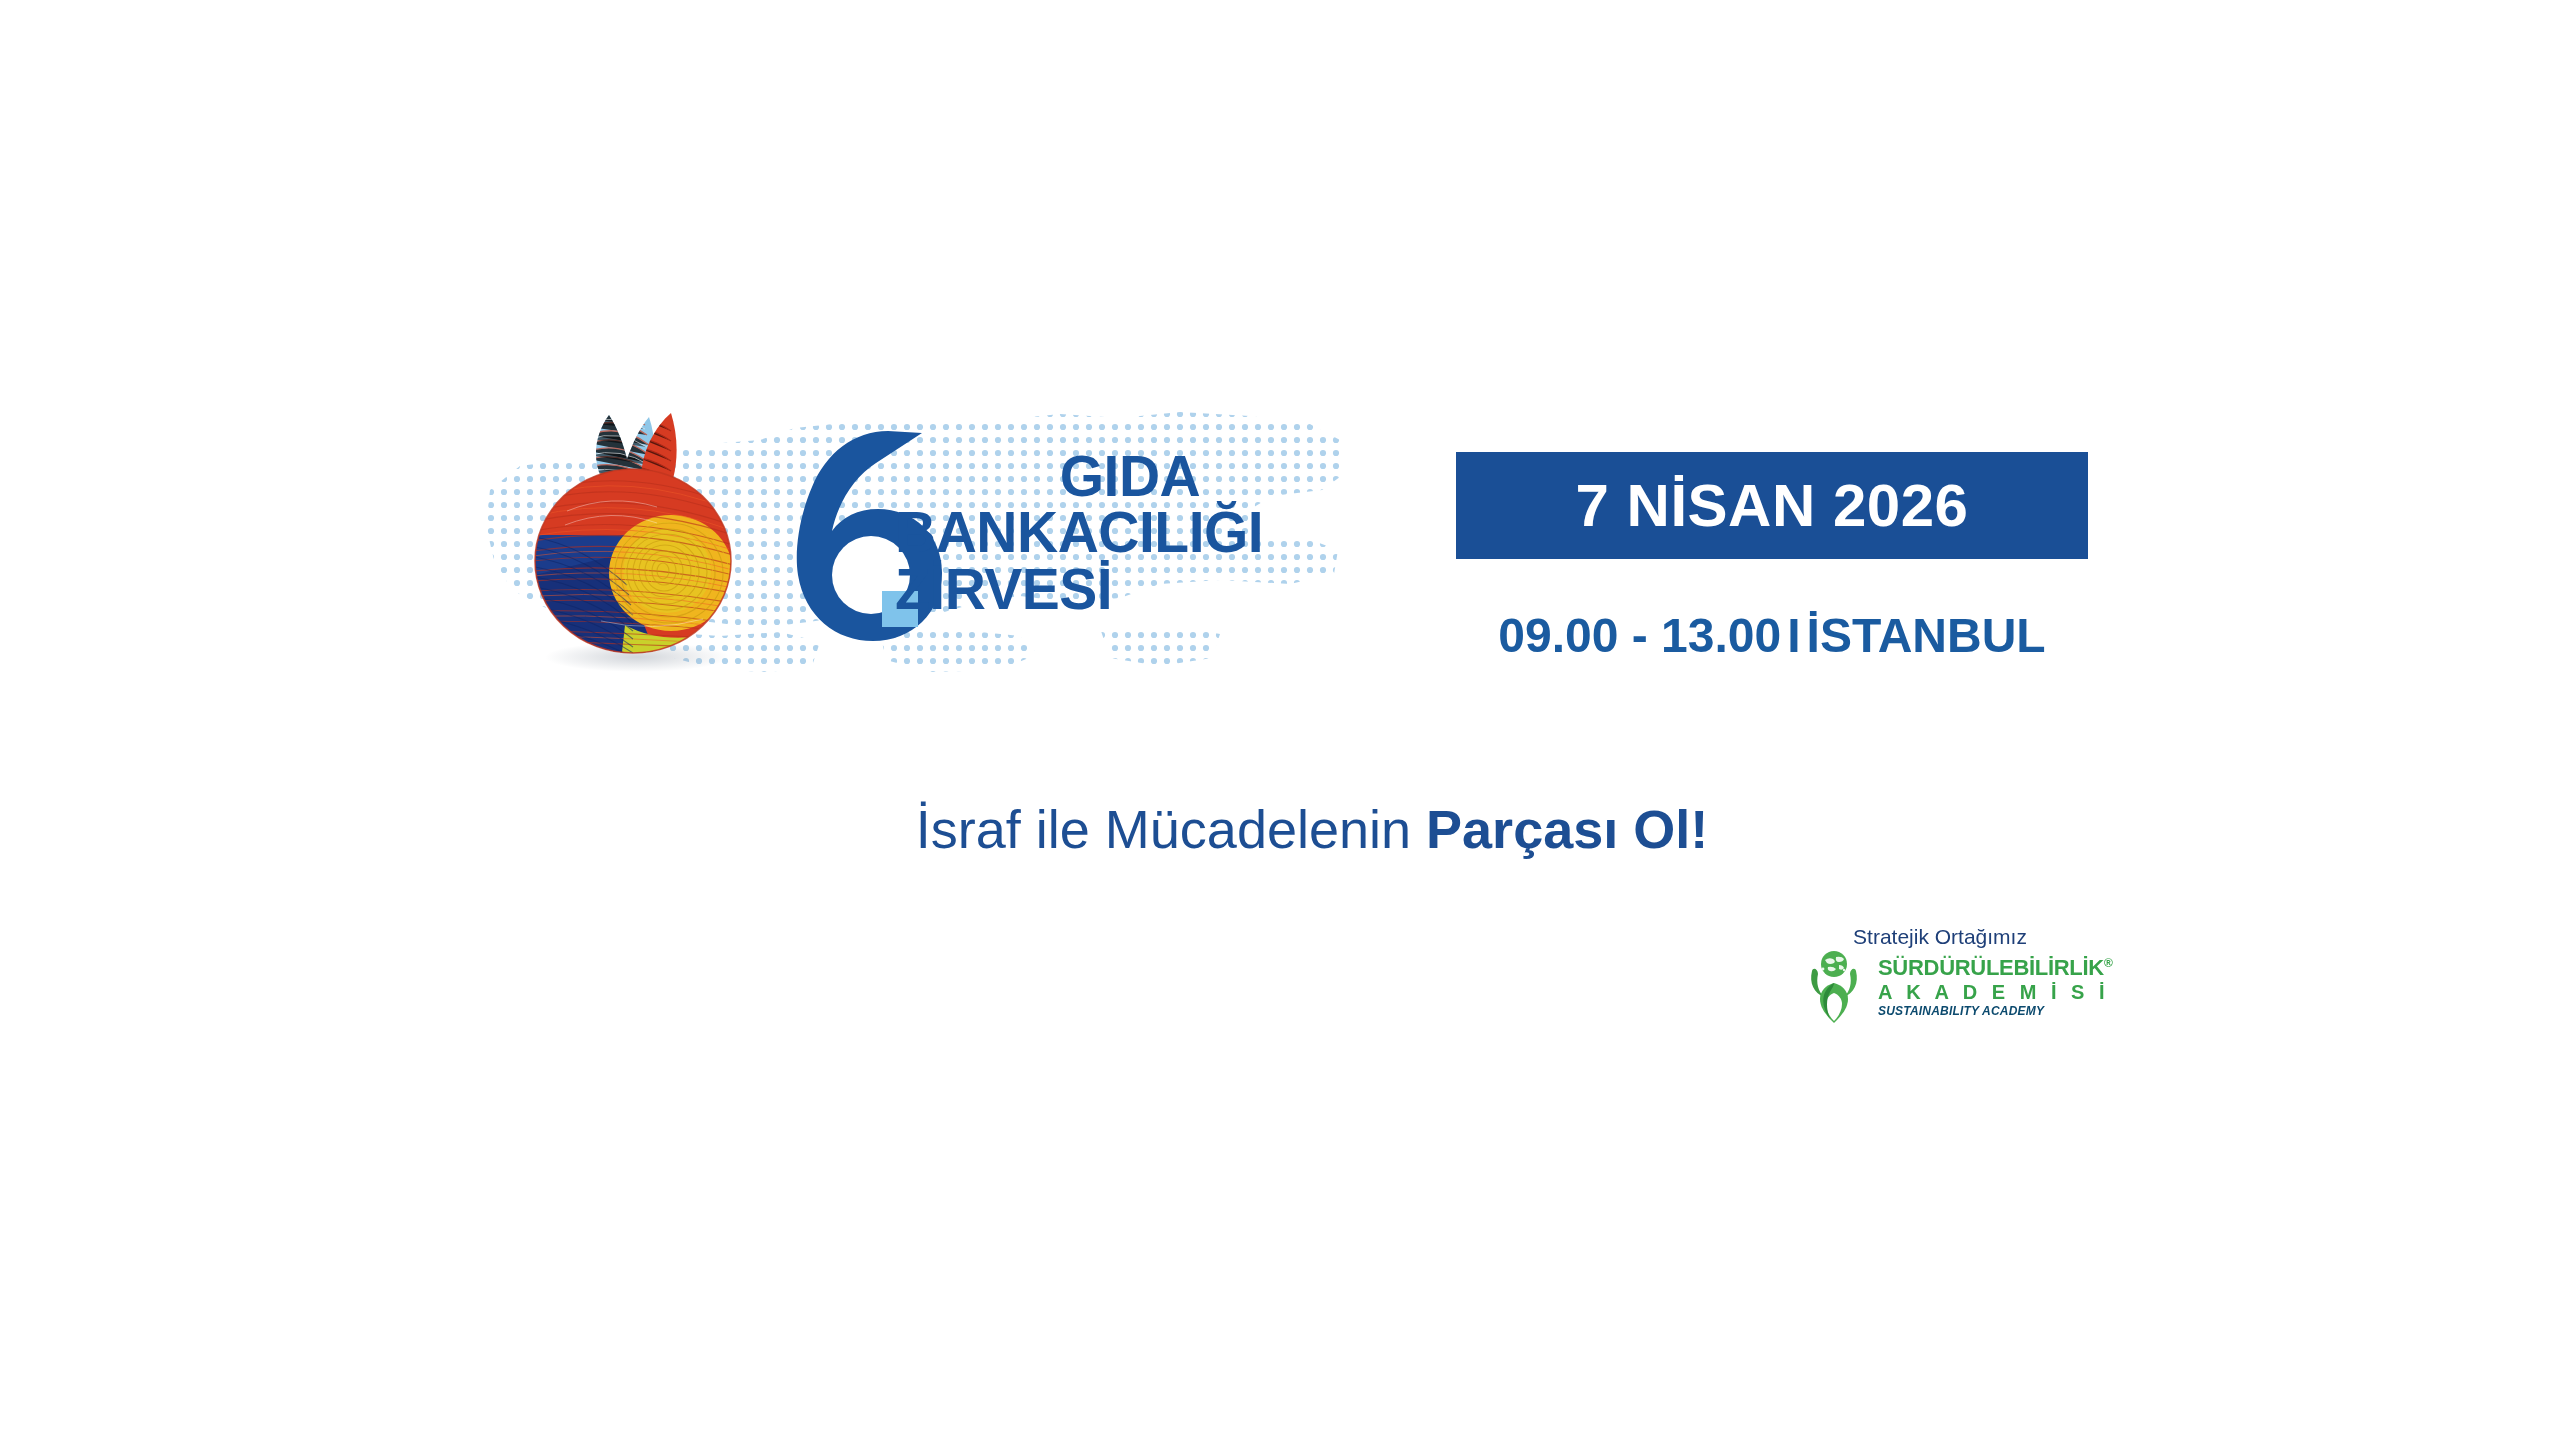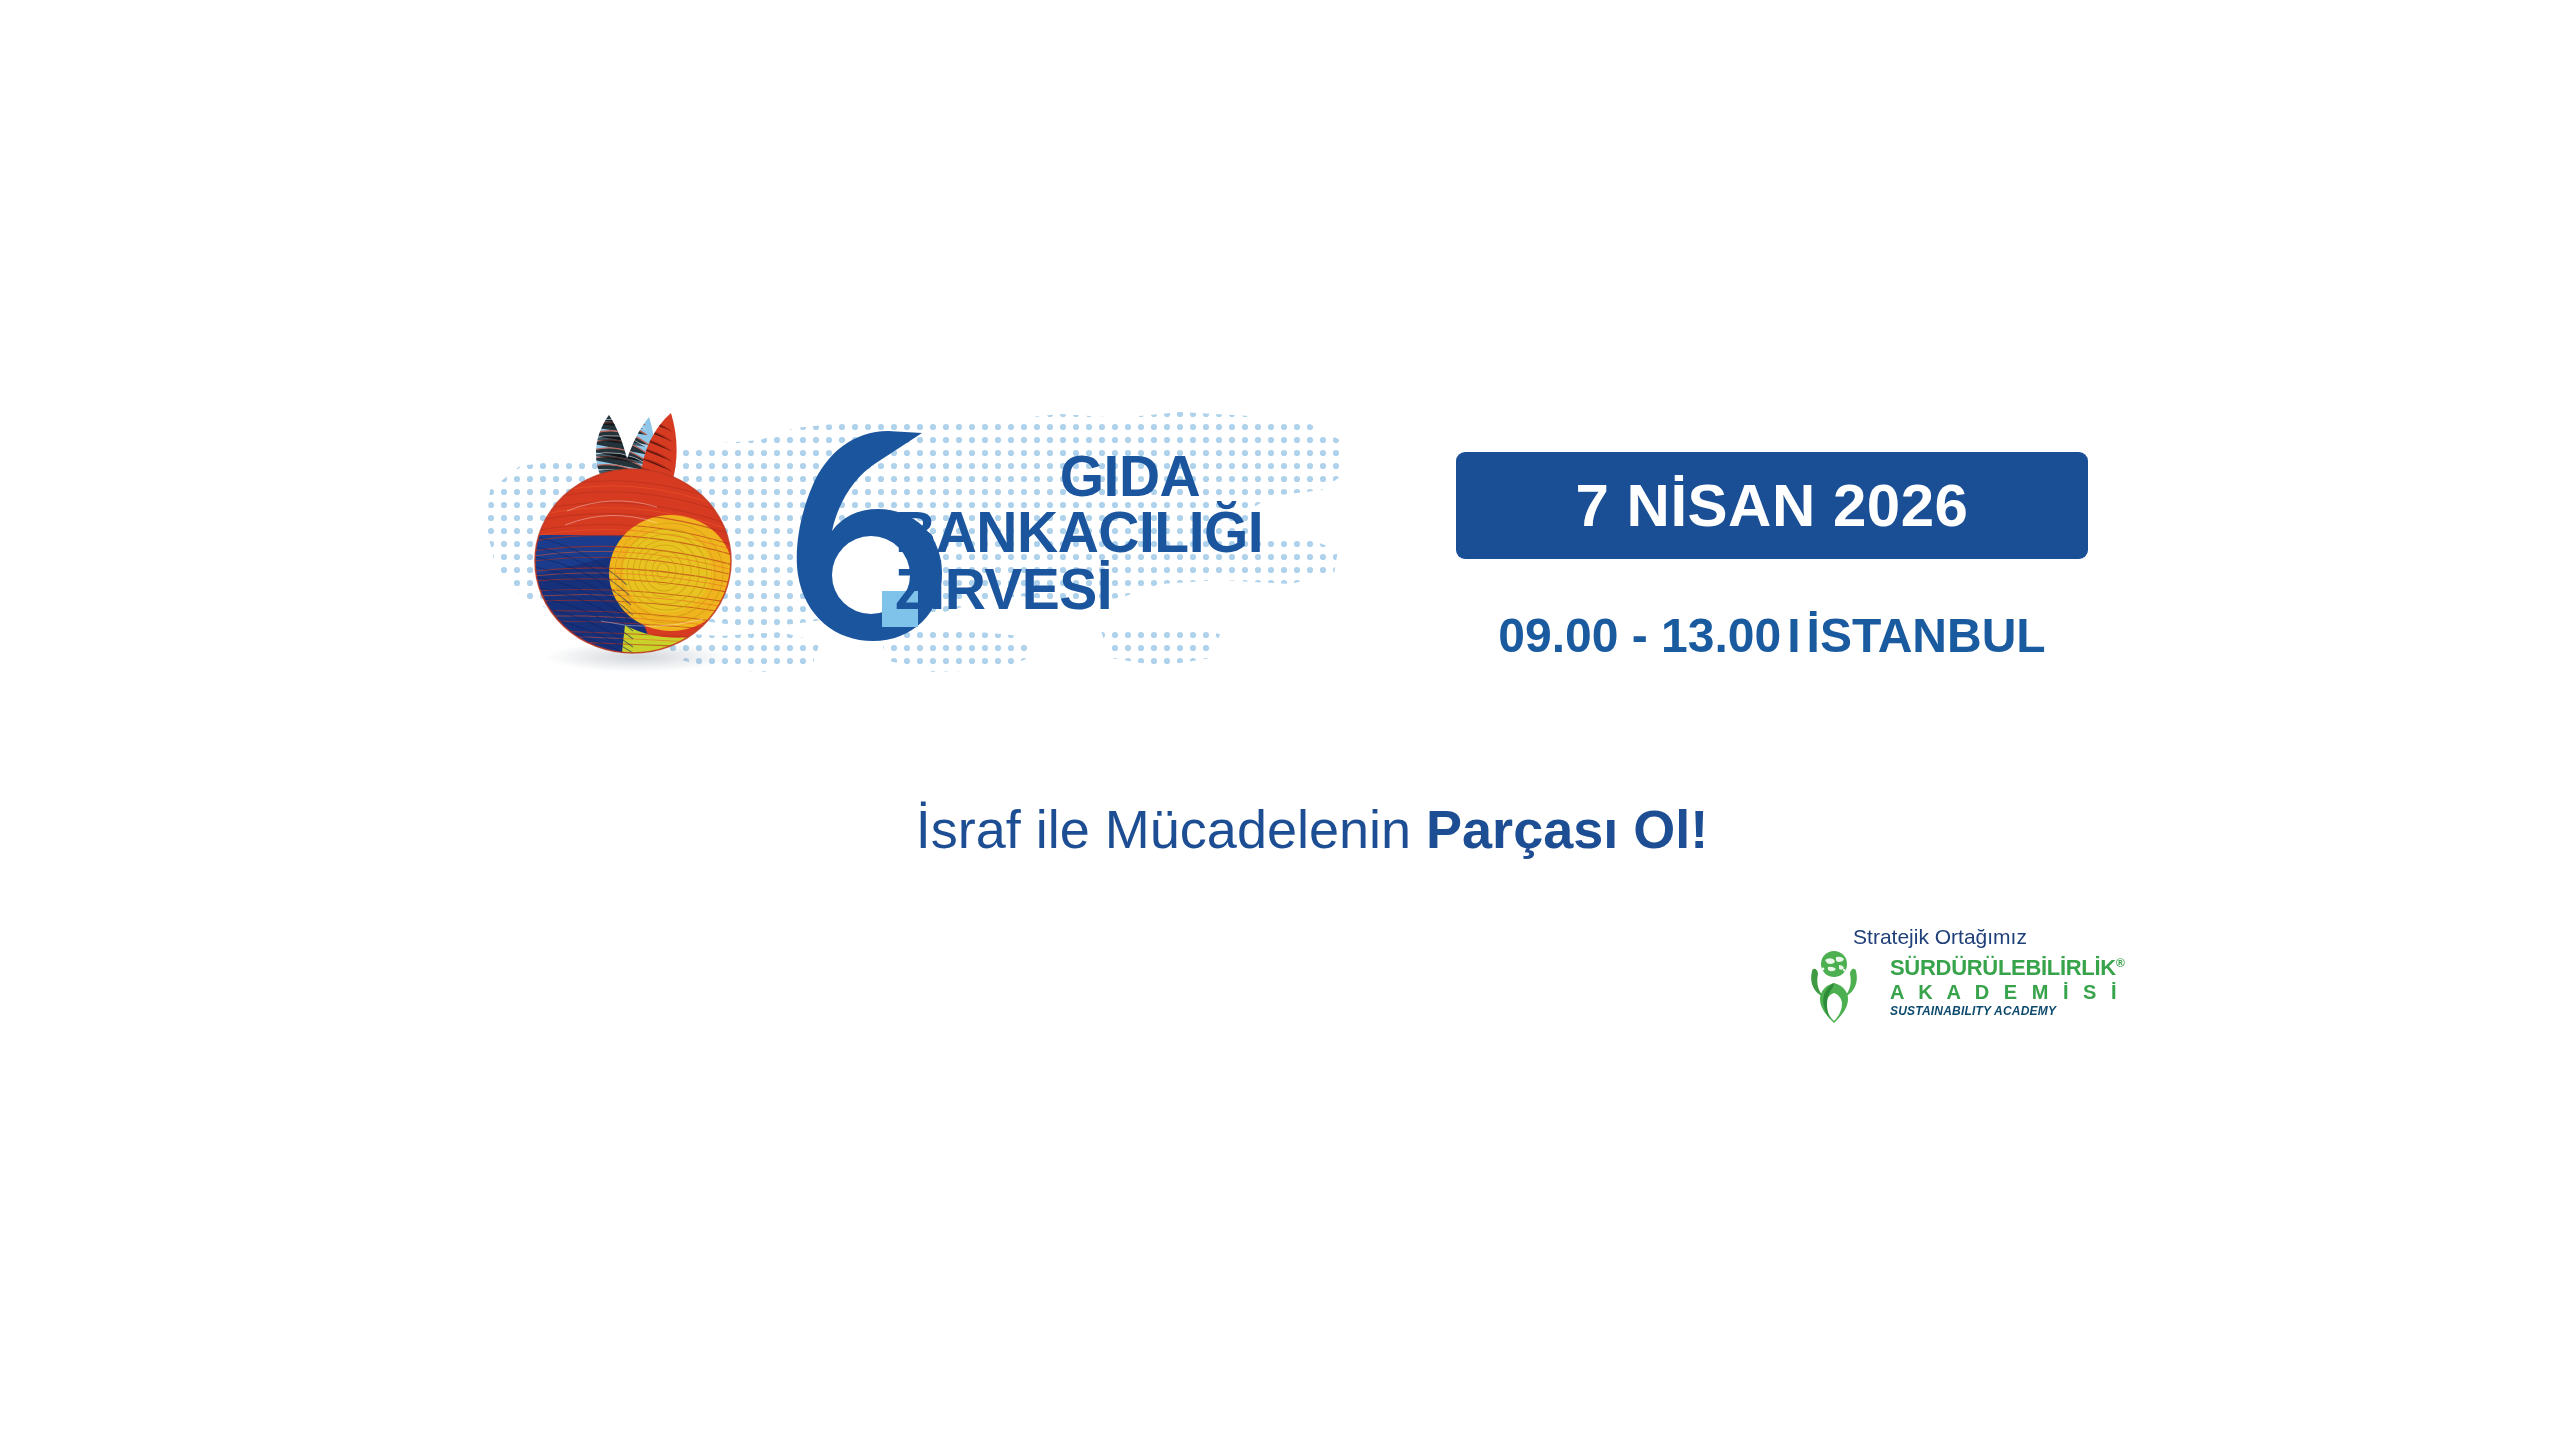--- a/index.html
+++ b/index.html
@@ -82,7 +82,6 @@
     display: flex;
     align-items: center;
     justify-content: center;
-    border-radius: 9px;
   }
   .date-block .date-text {
     color: #ffffff;

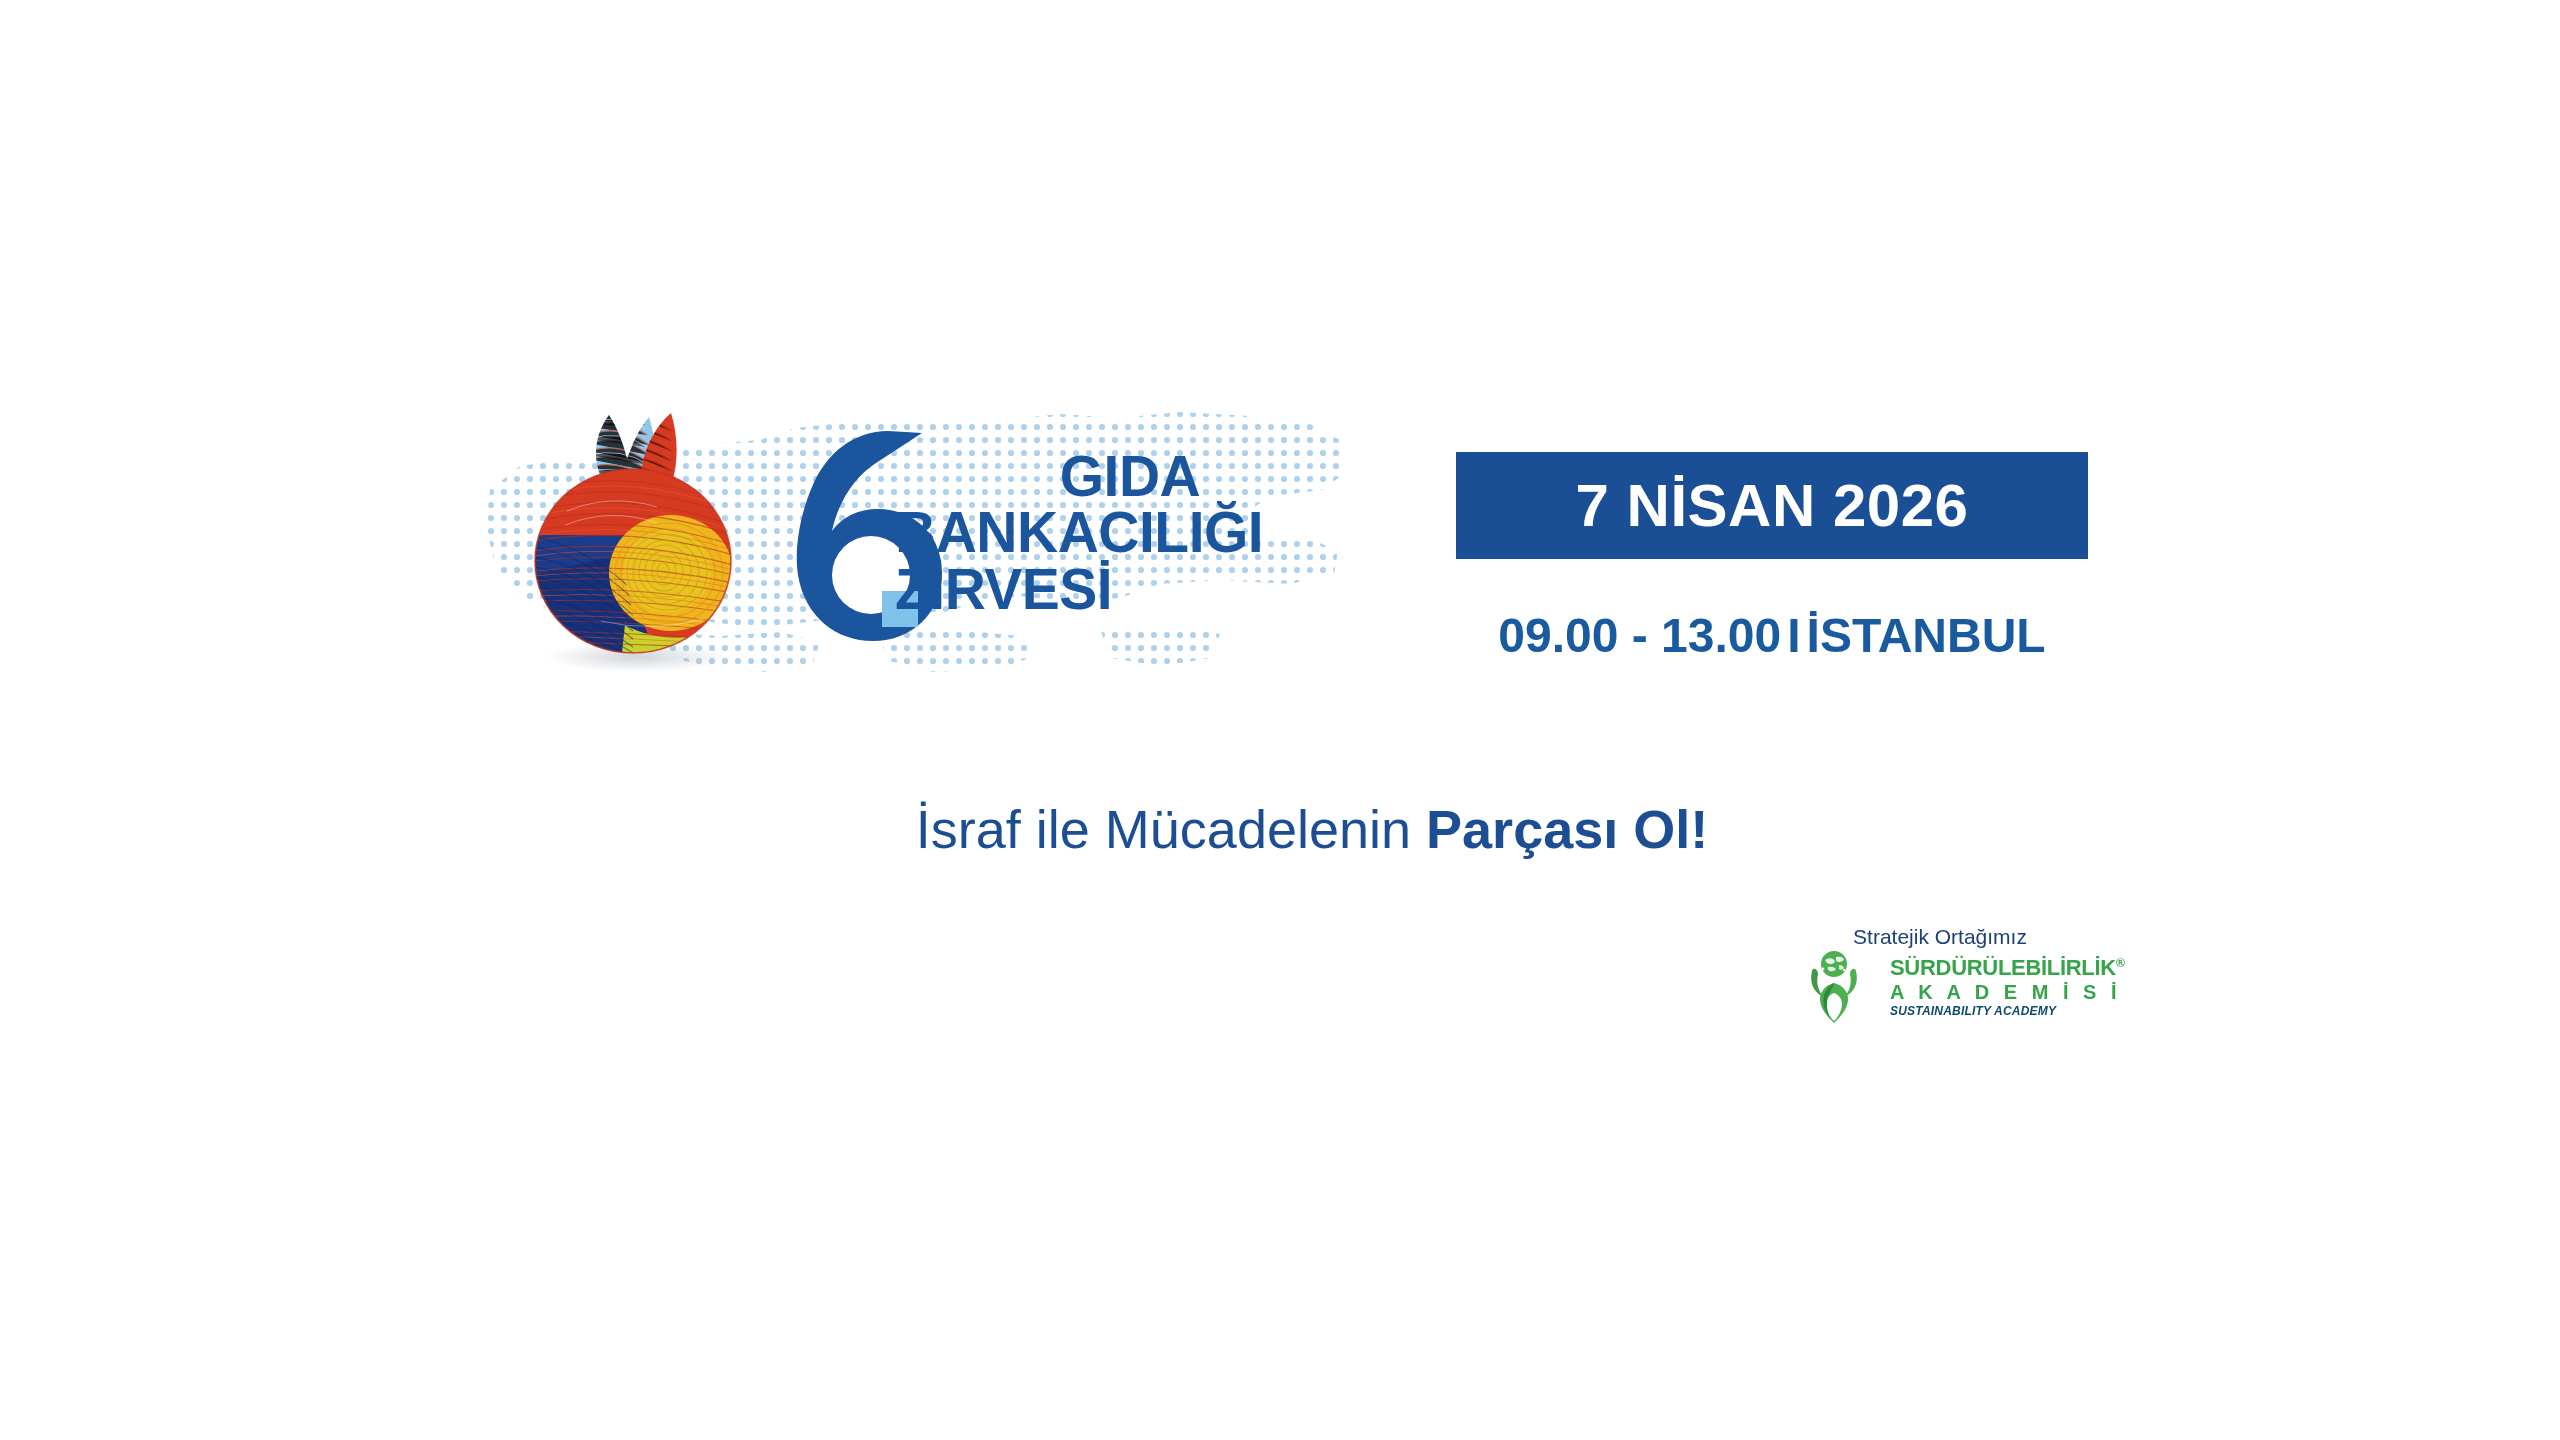--- a/index.html
+++ b/index.html
@@ -156,7 +156,7 @@
     flex: 0 0 auto;
   }
   .partner-words {
-    margin-left: 20px;
+    margin-left: 8px;
     line-height: 1.0;
   }
   .pw1 {

